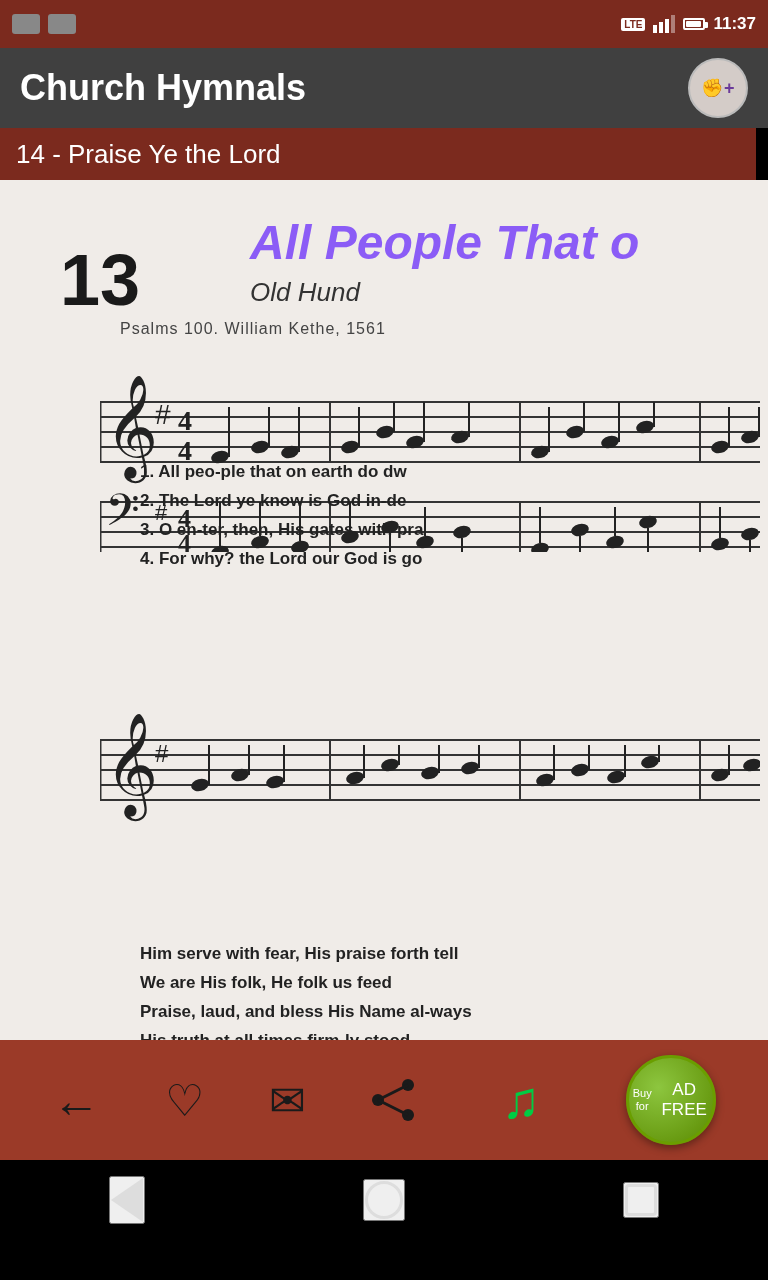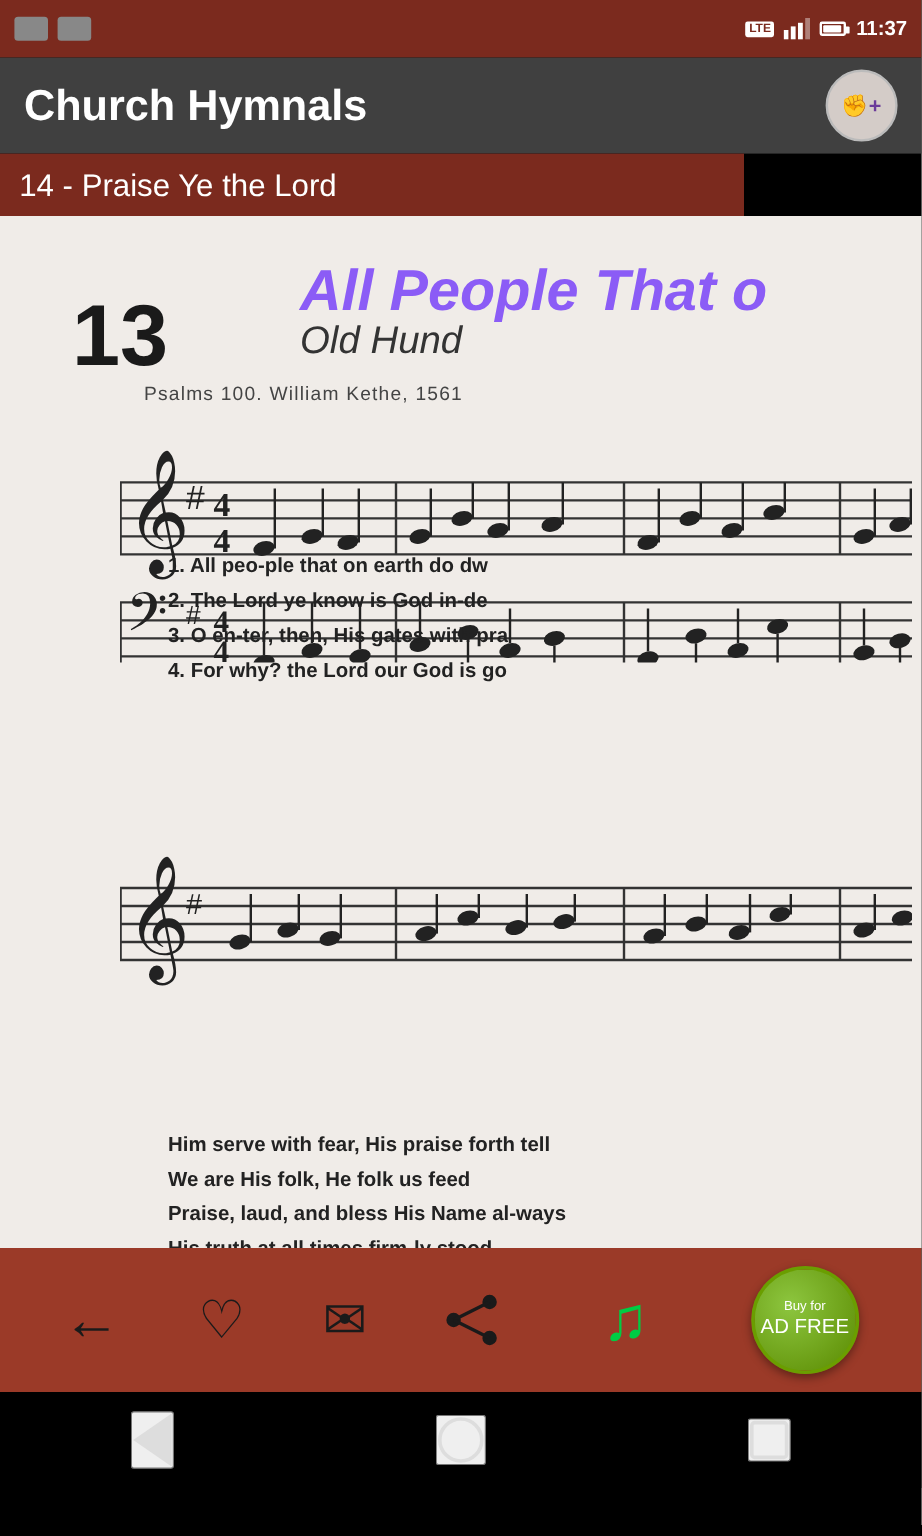--- a/index.html
+++ b/index.html
@@ -112,7 +112,7 @@
 
     
     #song-title-bar {
-      width: 620px;
+      width: 756px;
       height: 52px;
       background: #7b2a1e;
       display: flex;

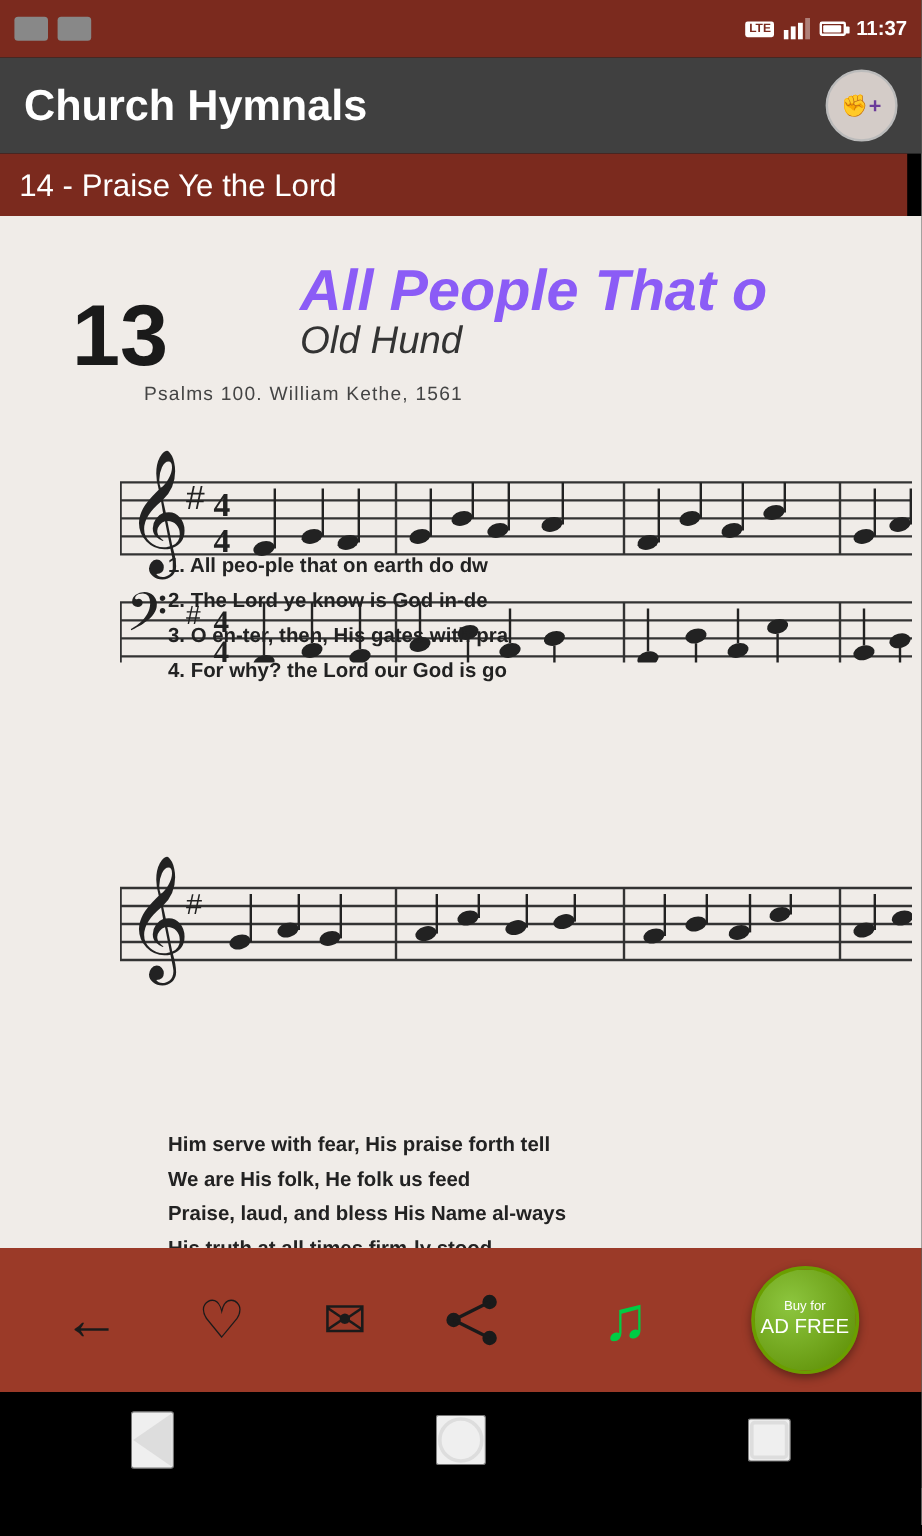--- a/index.html
+++ b/index.html
@@ -164,8 +164,8 @@
     .hymn-subtitle {
       position: absolute;
       left: 250px;
-      top: 85px;
-      font-size: 32px;
+      top: 97px;
+      font-size: 26px;
       color: #333;
       font-style: italic;
     }

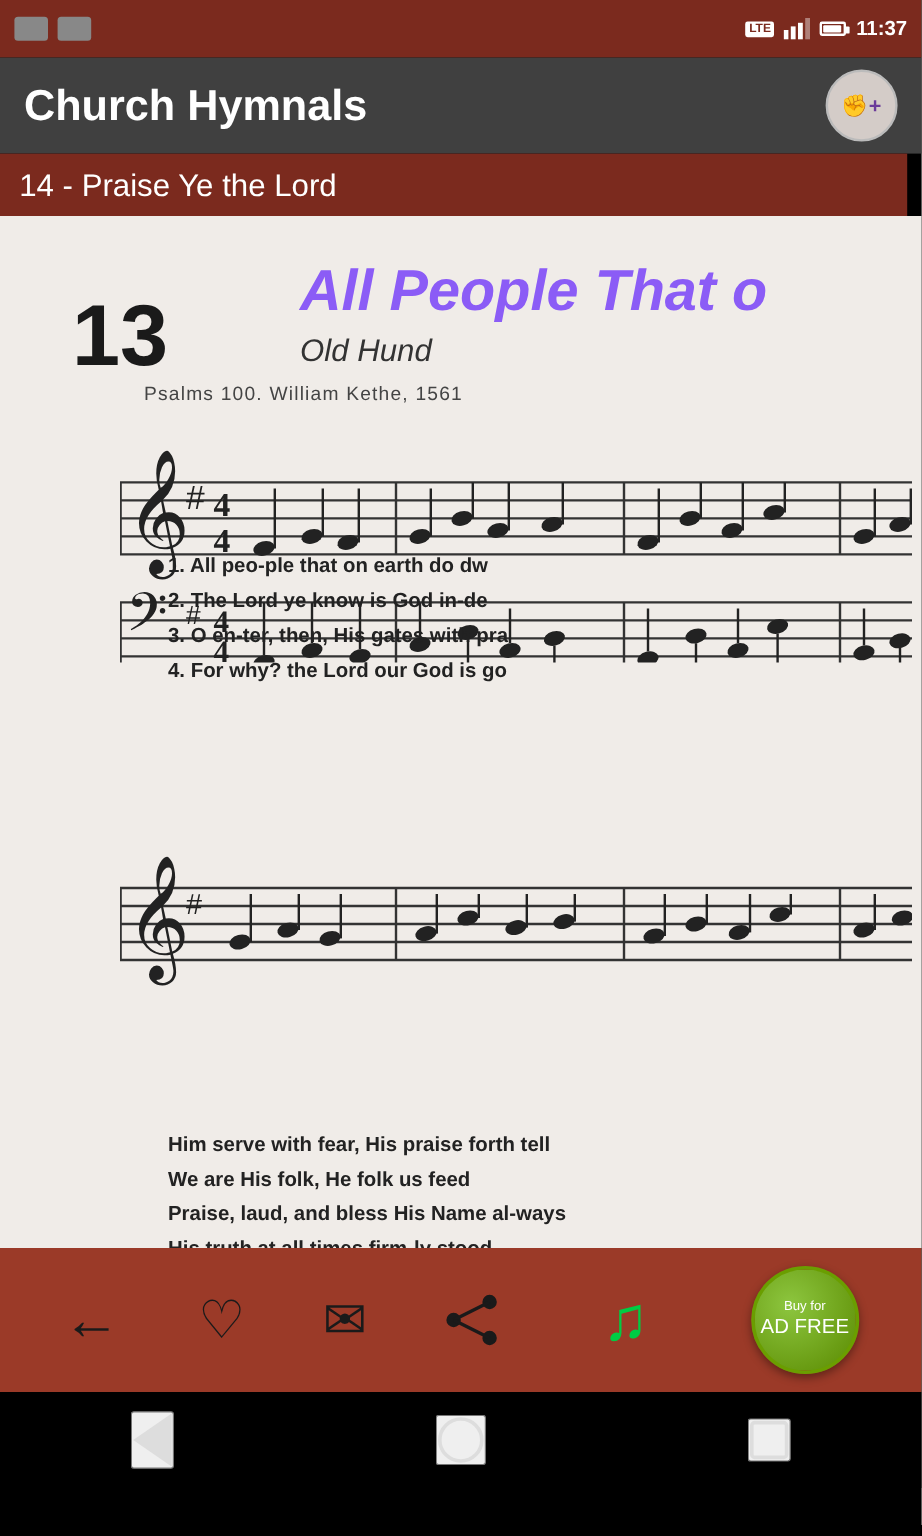--- a/index.html
+++ b/index.html
@@ -254,7 +254,7 @@
       border-radius: 50%;
       background: radial-gradient(circle at 35% 35%, #8dc63f, #5a8a00);
       display: flex;
-      flex-direction: column;
+      flex-direction: row;
       align-items: center;
       justify-content: center;
       color: white;

